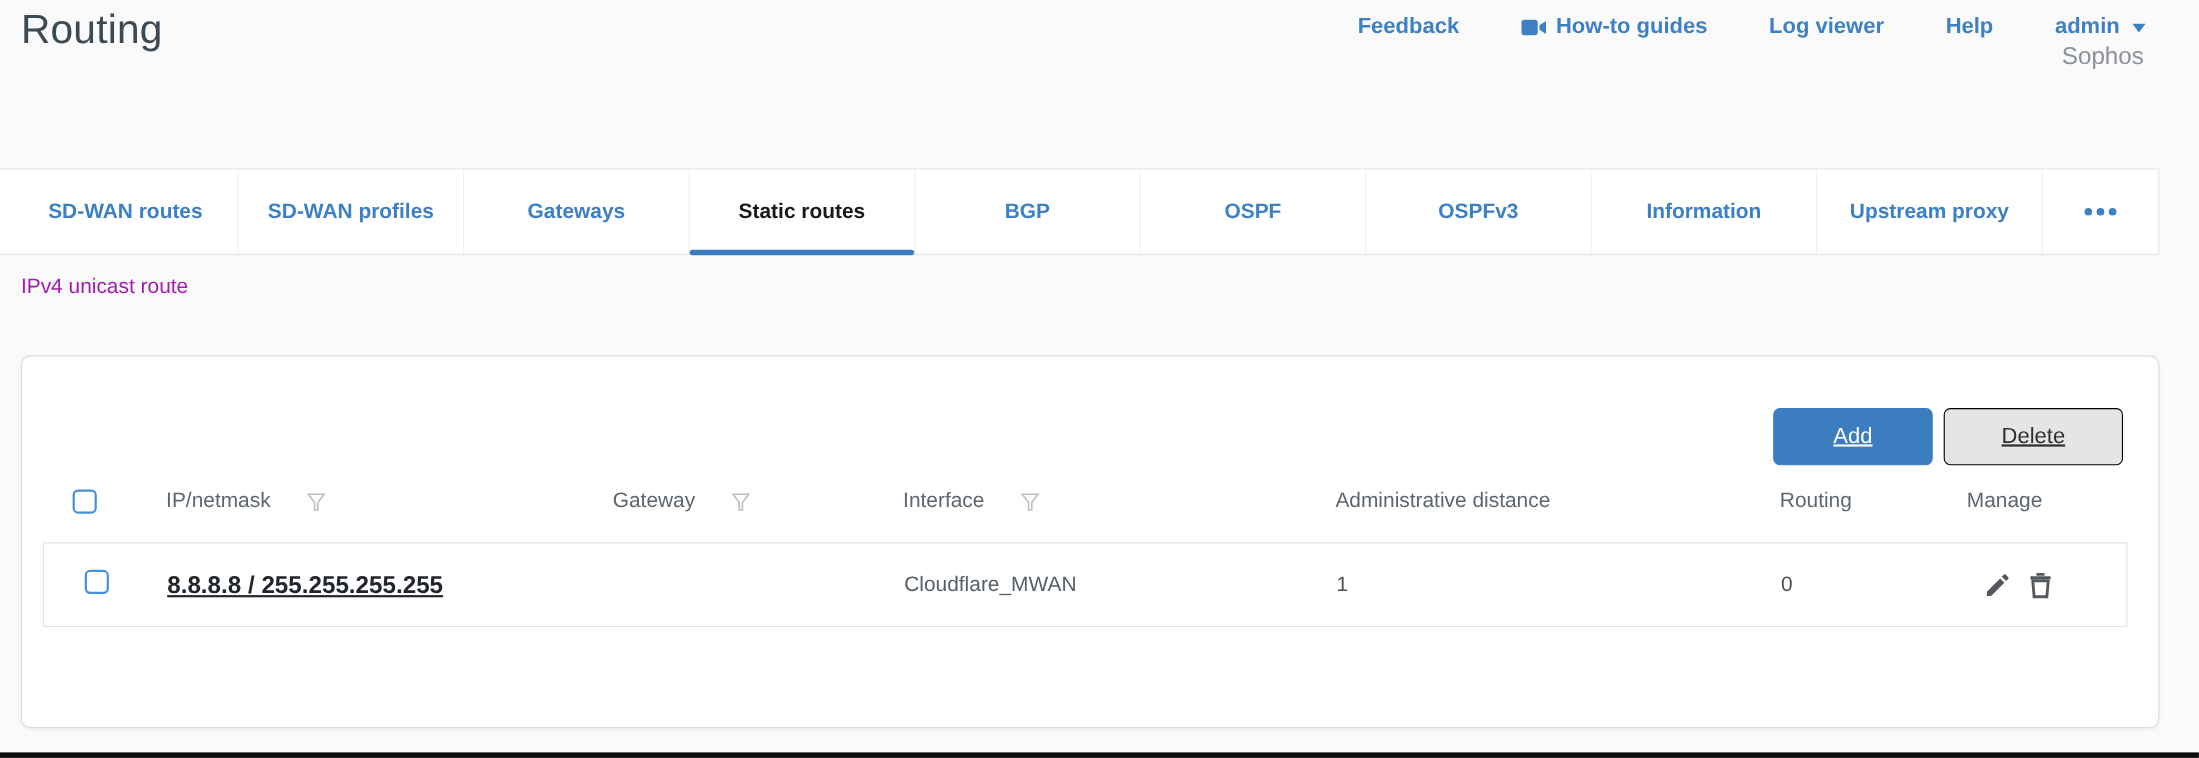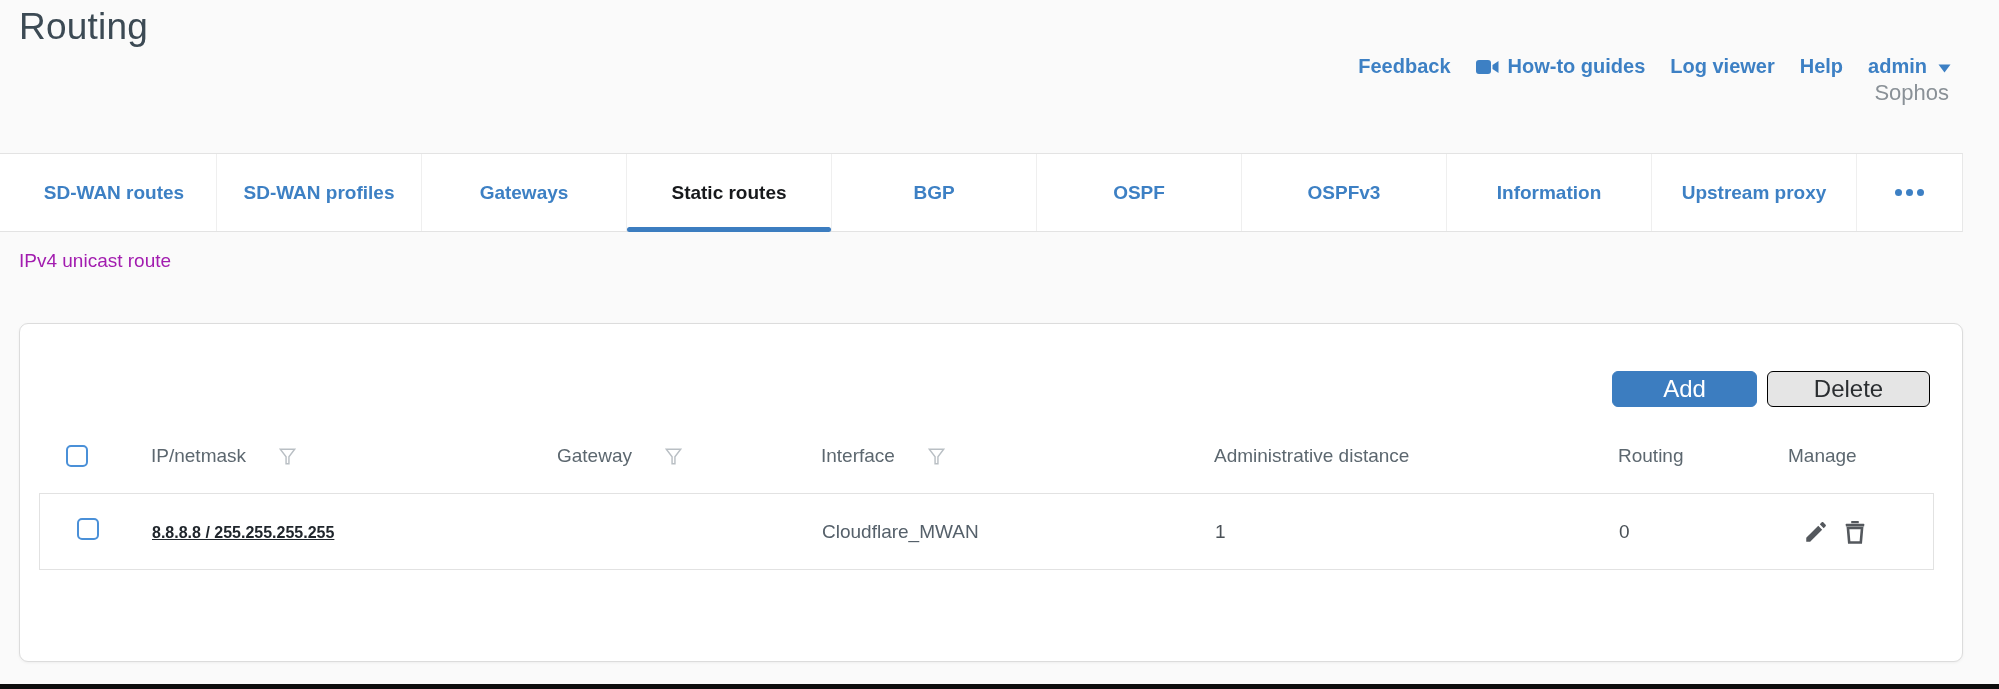--- a/index.html
+++ b/index.html
@@ -19,7 +19,7 @@
     font-size:37px; font-weight:400; color:#3c4a54; letter-spacing:.2px;
   }
   .nav-wrap { position:absolute; top:13px; right:48px; text-align:right; }
-  .nav-links { display:flex; align-items:flex-start; gap:25px;margin-top:42px; }
+  .nav-links { display:flex; align-items:flex-start; gap:56px; }
   .nav-link {
     font-size:20px; font-weight:700; color:#3d80c4; text-decoration:none;
     display:flex; align-items:center; gap:9px; cursor:pointer; white-space:nowrap;

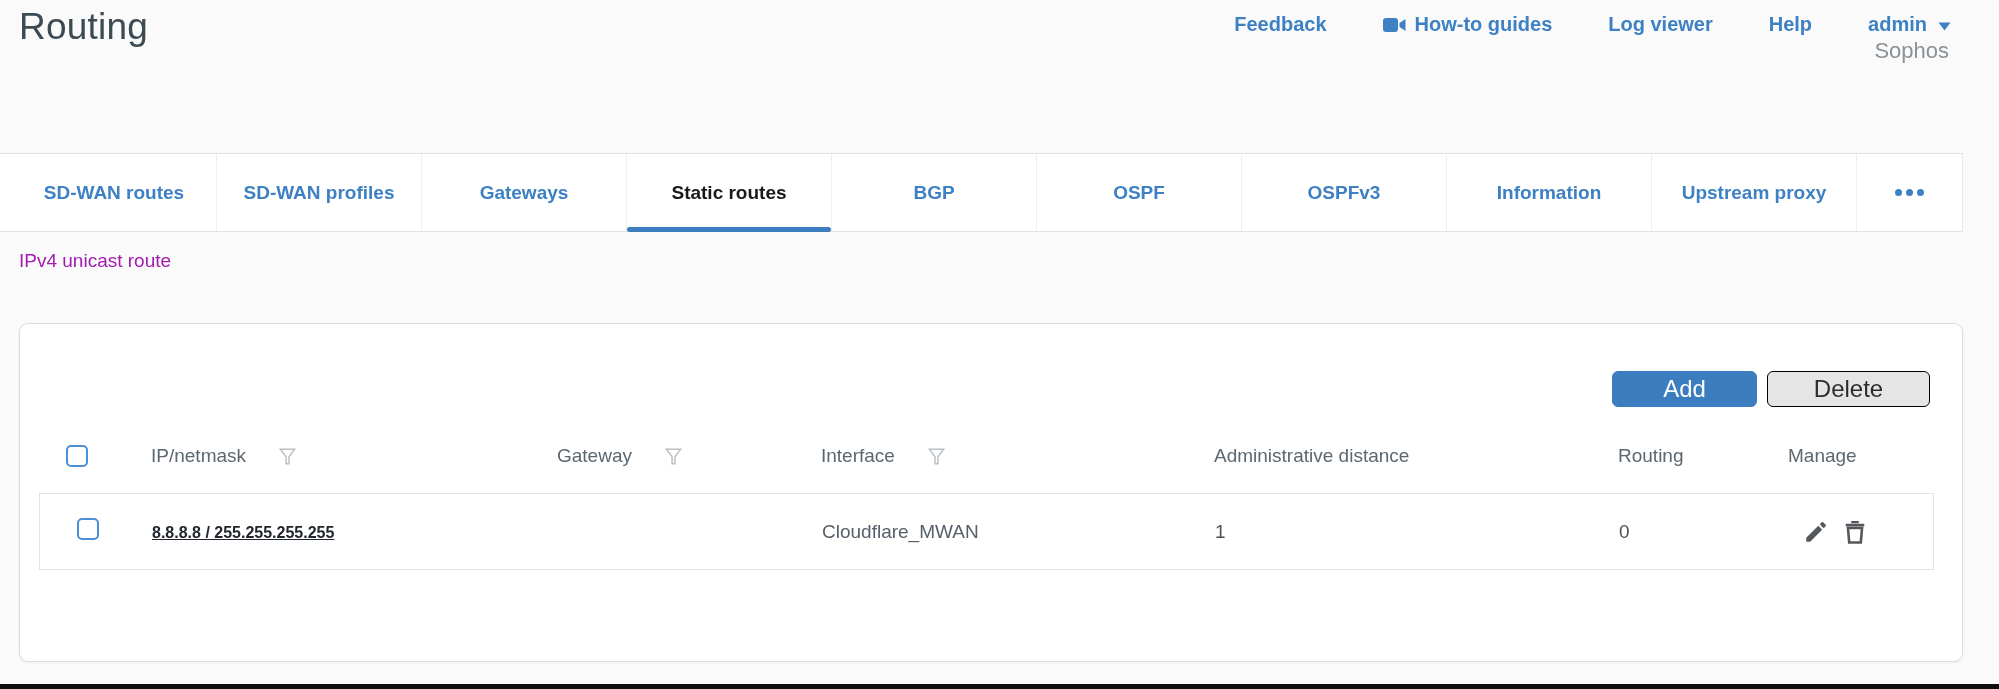--- a/index.html
+++ b/index.html
@@ -60,8 +60,8 @@
   }
   .actions { position:absolute; top:47px; right:32px; display:flex; gap:10px; }
   .btn {
-    height:36px; border-radius:6px; font-size:24px; cursor:pointer;
-    font-family:inherit; display:flex; align-items:center; justify-content:center;
+    height:52px; border-radius:6px; font-size:20px; cursor:pointer;
+    font-family:inherit; display:flex; align-items:center; justify-content:center;text-decoration:underline;
   }
   .btn-add { width:145px; background:#3c7dc0; border:1px solid #3c7dc0; color:#ffffff; }
   .btn-delete { width:163px; background:#e5e5e5; border:1px solid #000000; color:#2b2e31; }

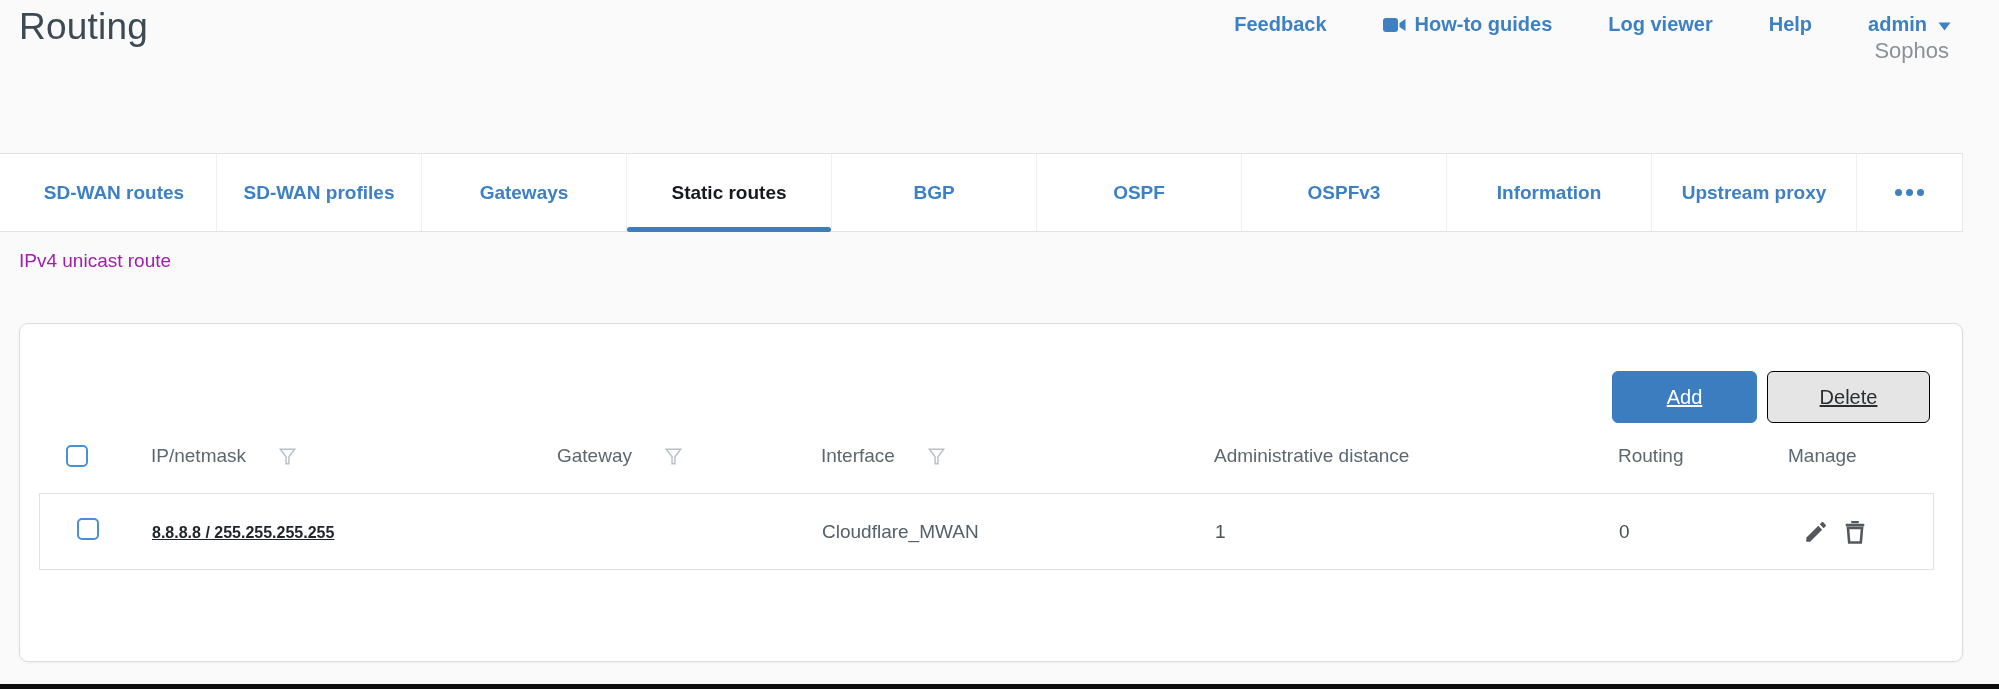--- a/index.html
+++ b/index.html
@@ -82,7 +82,7 @@
     grid-template-columns:112px 406px 264px 393px 404px 170px 1fr;
   }
   .cell { font-size:19px; color:#55606a; white-space:nowrap; }
-  .ip-link { font-size:16px; font-weight:700; color:#20262c; text-decoration:underline; cursor:pointer; }
+  .ip-link { font-size:22px; font-weight:700; color:#20262c; text-decoration:underline; cursor:pointer; }
   .num { color:#4a5157; }
   .checkbox {
     width:22px; height:22px; border:2px solid #4a90d8; border-radius:5px;

